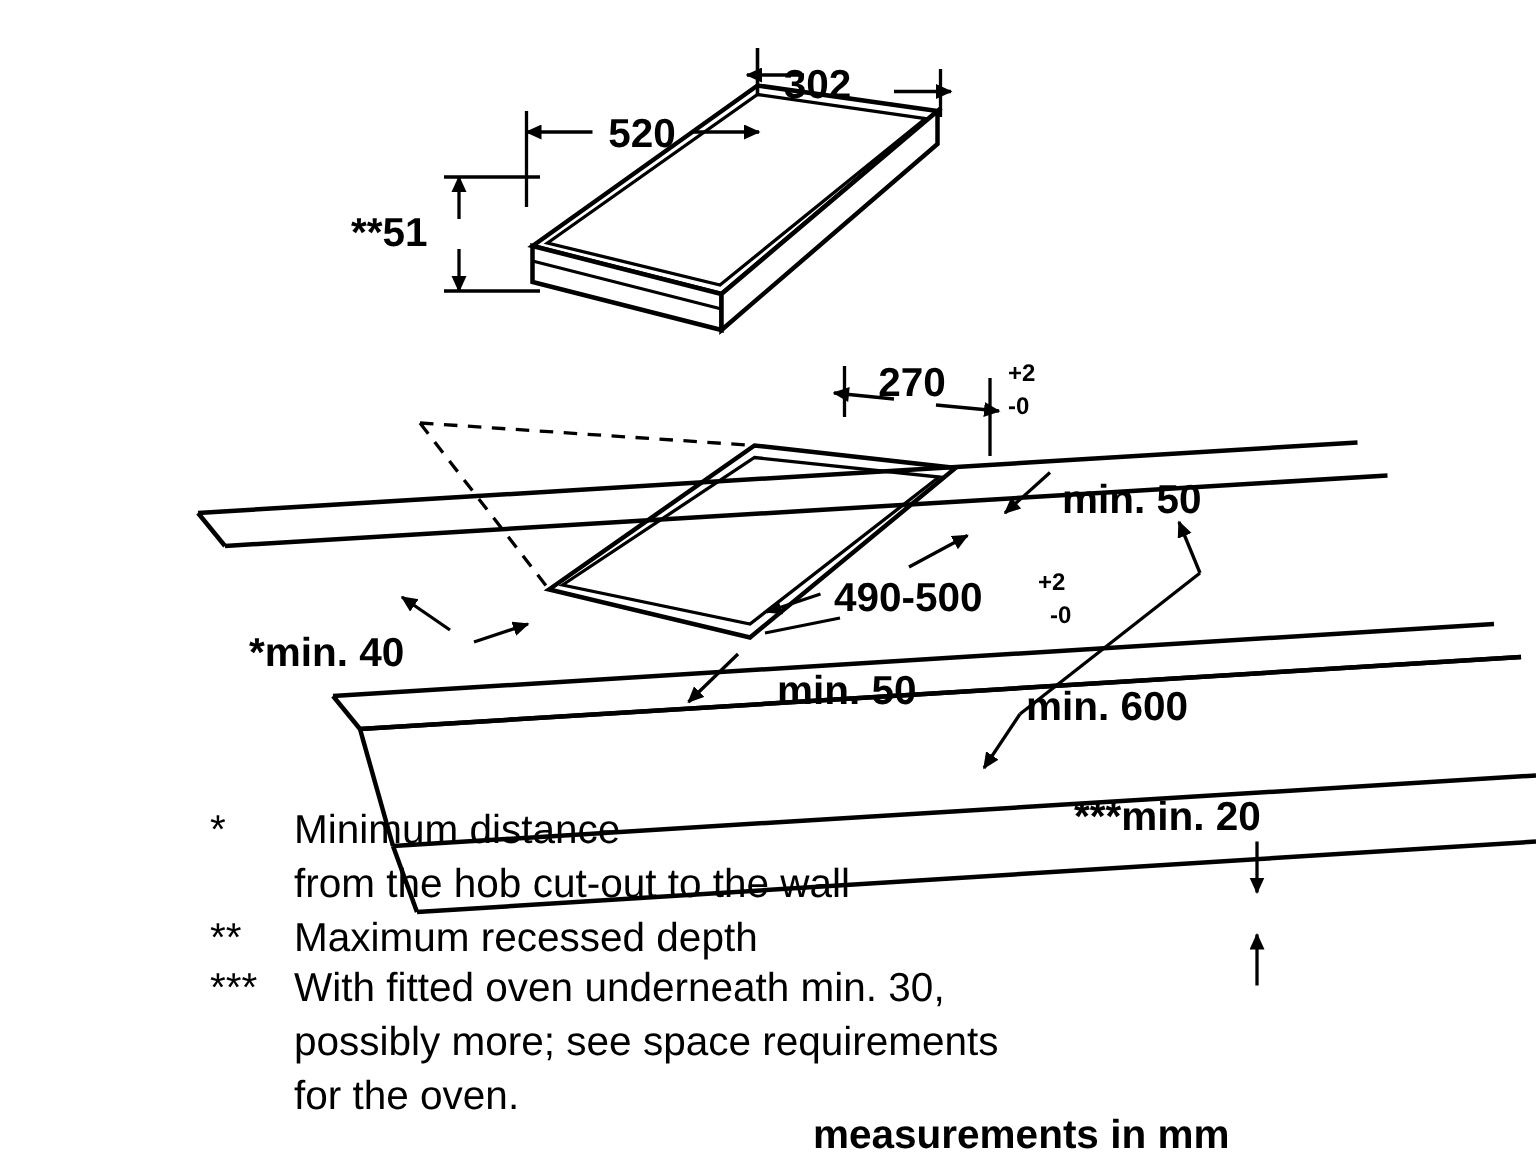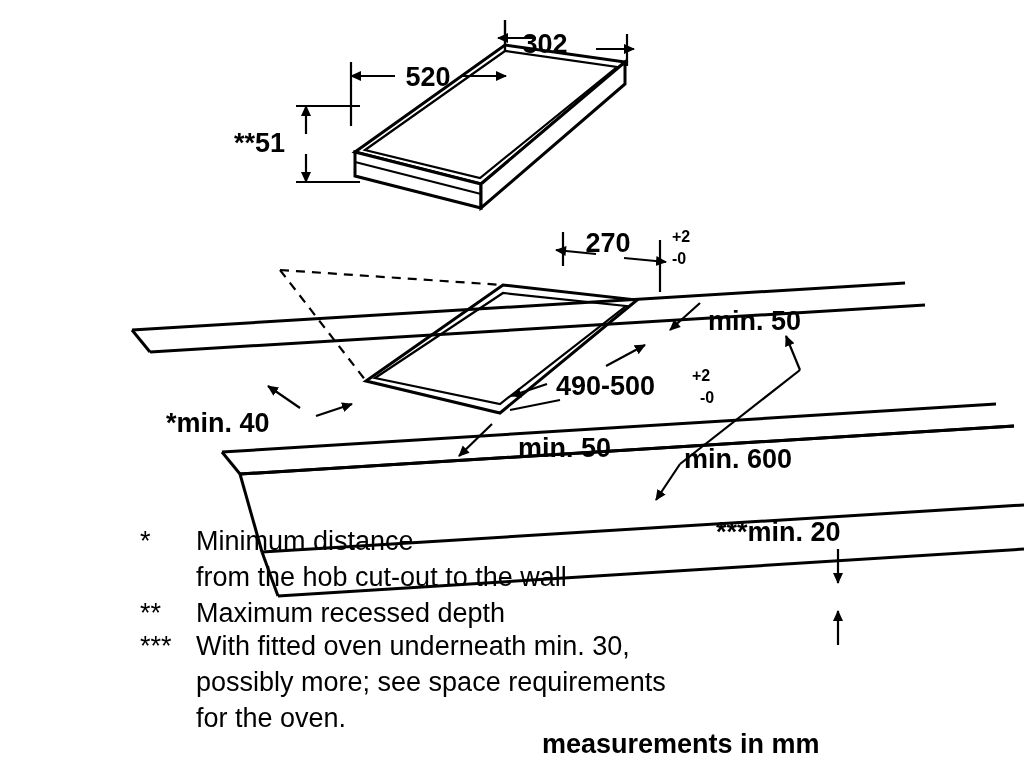--- a/index.html
+++ b/index.html
@@ -18,7 +18,7 @@
   #diagram-root {
     position: absolute;
     left: 0;
-    top: 0;
+    top: 12px;
     width: 1024px;
     height: 634px;
   }

